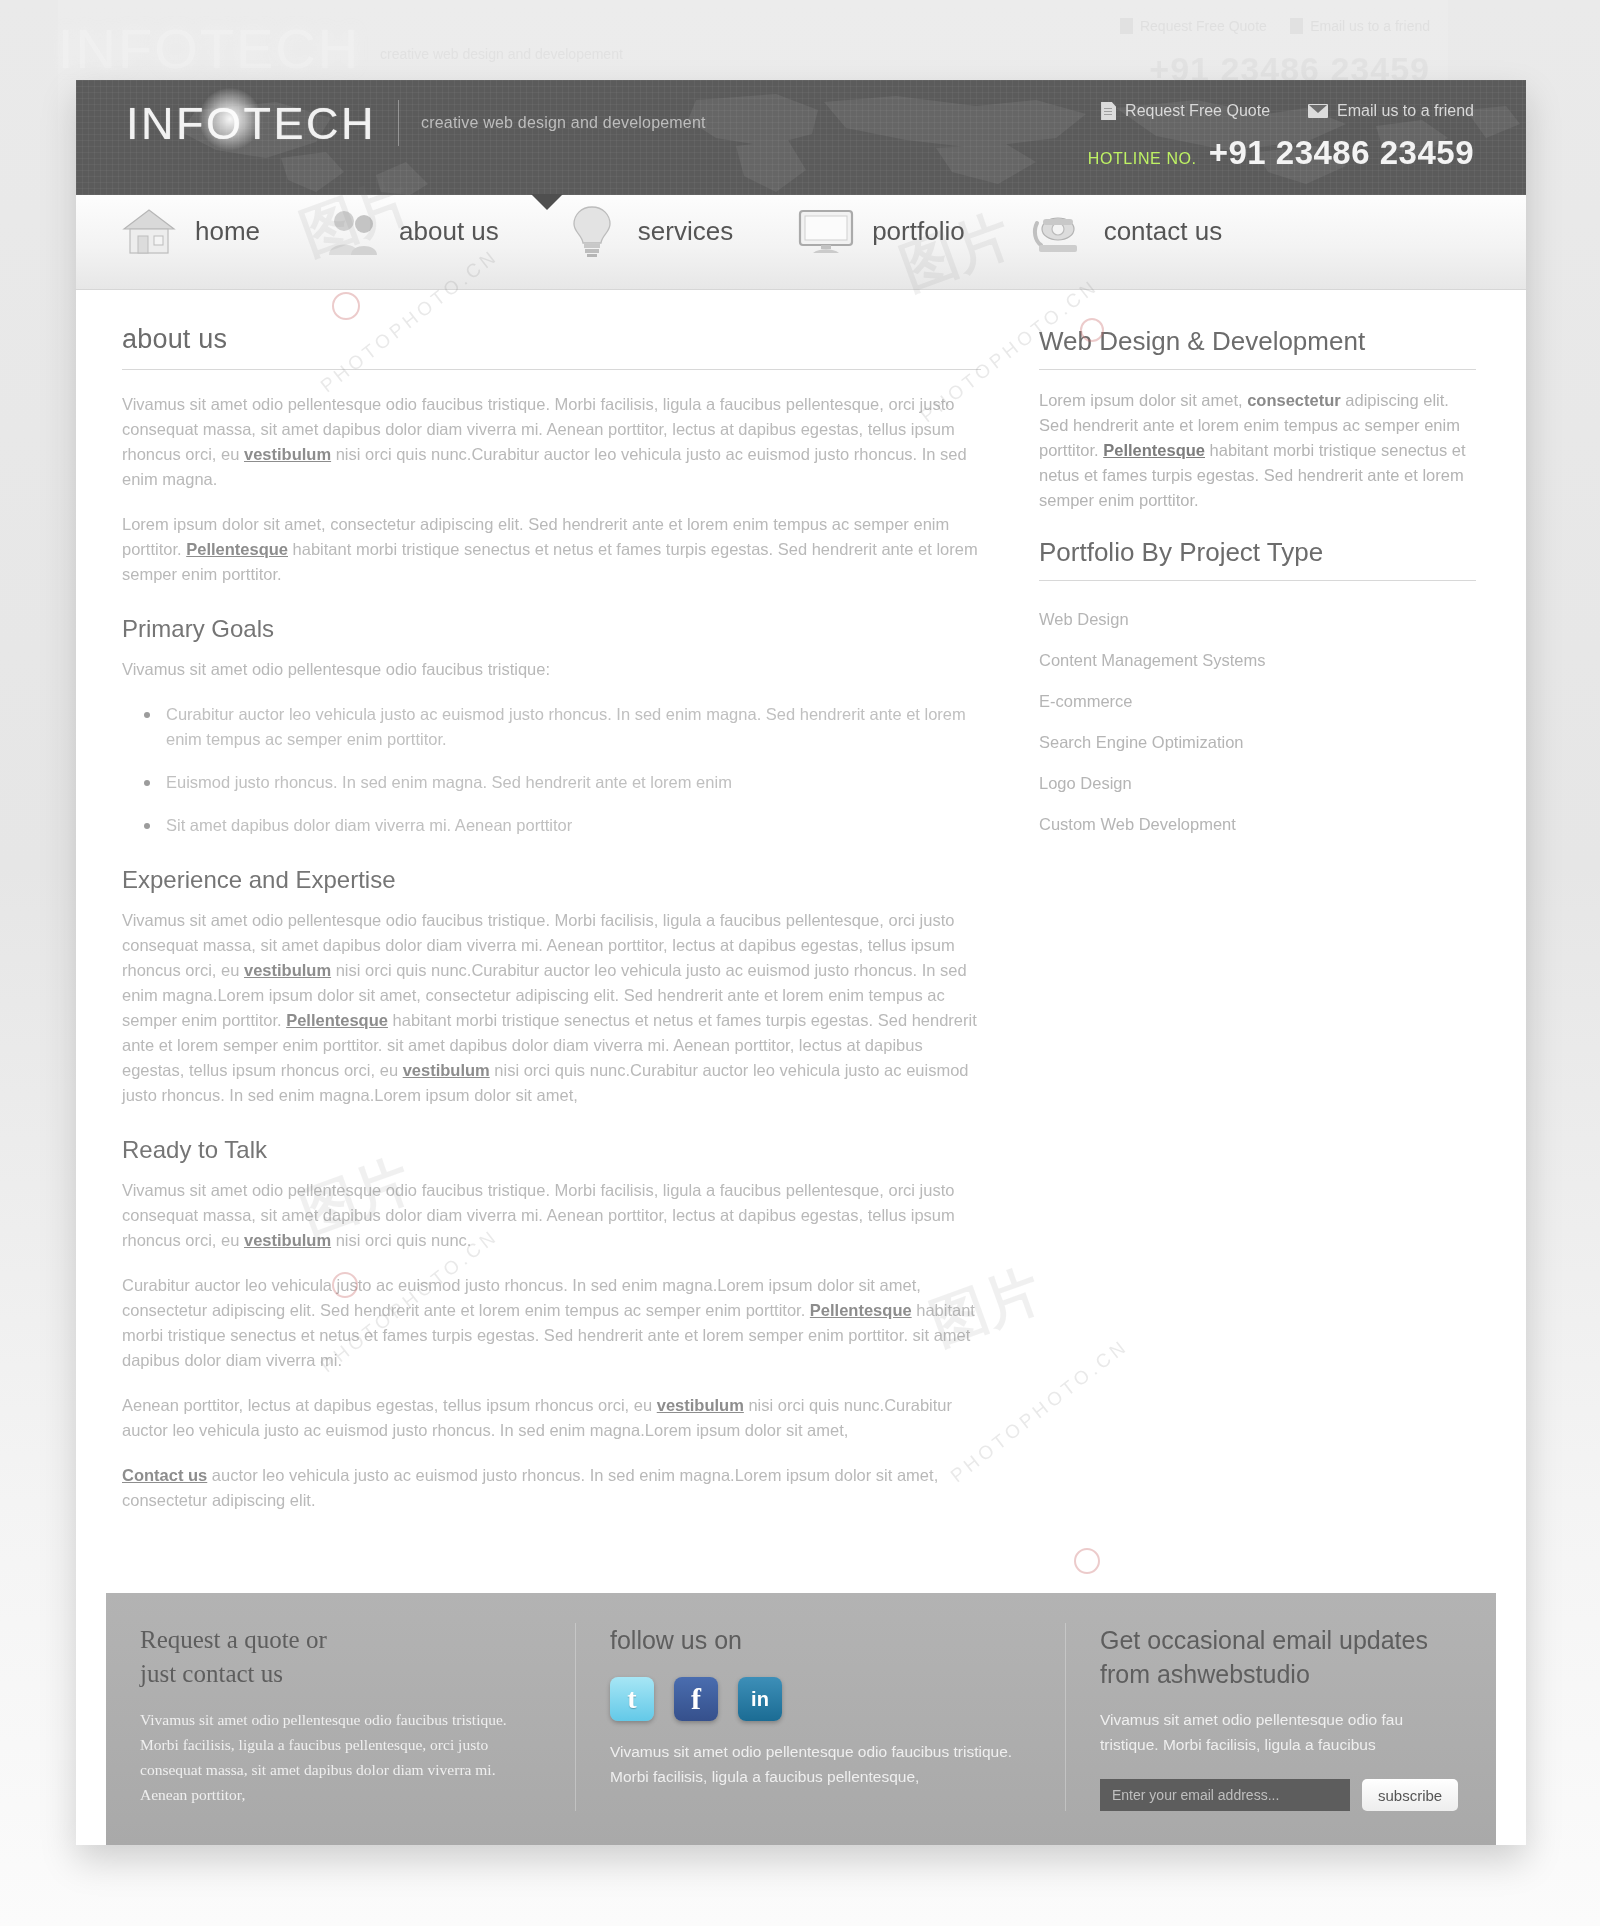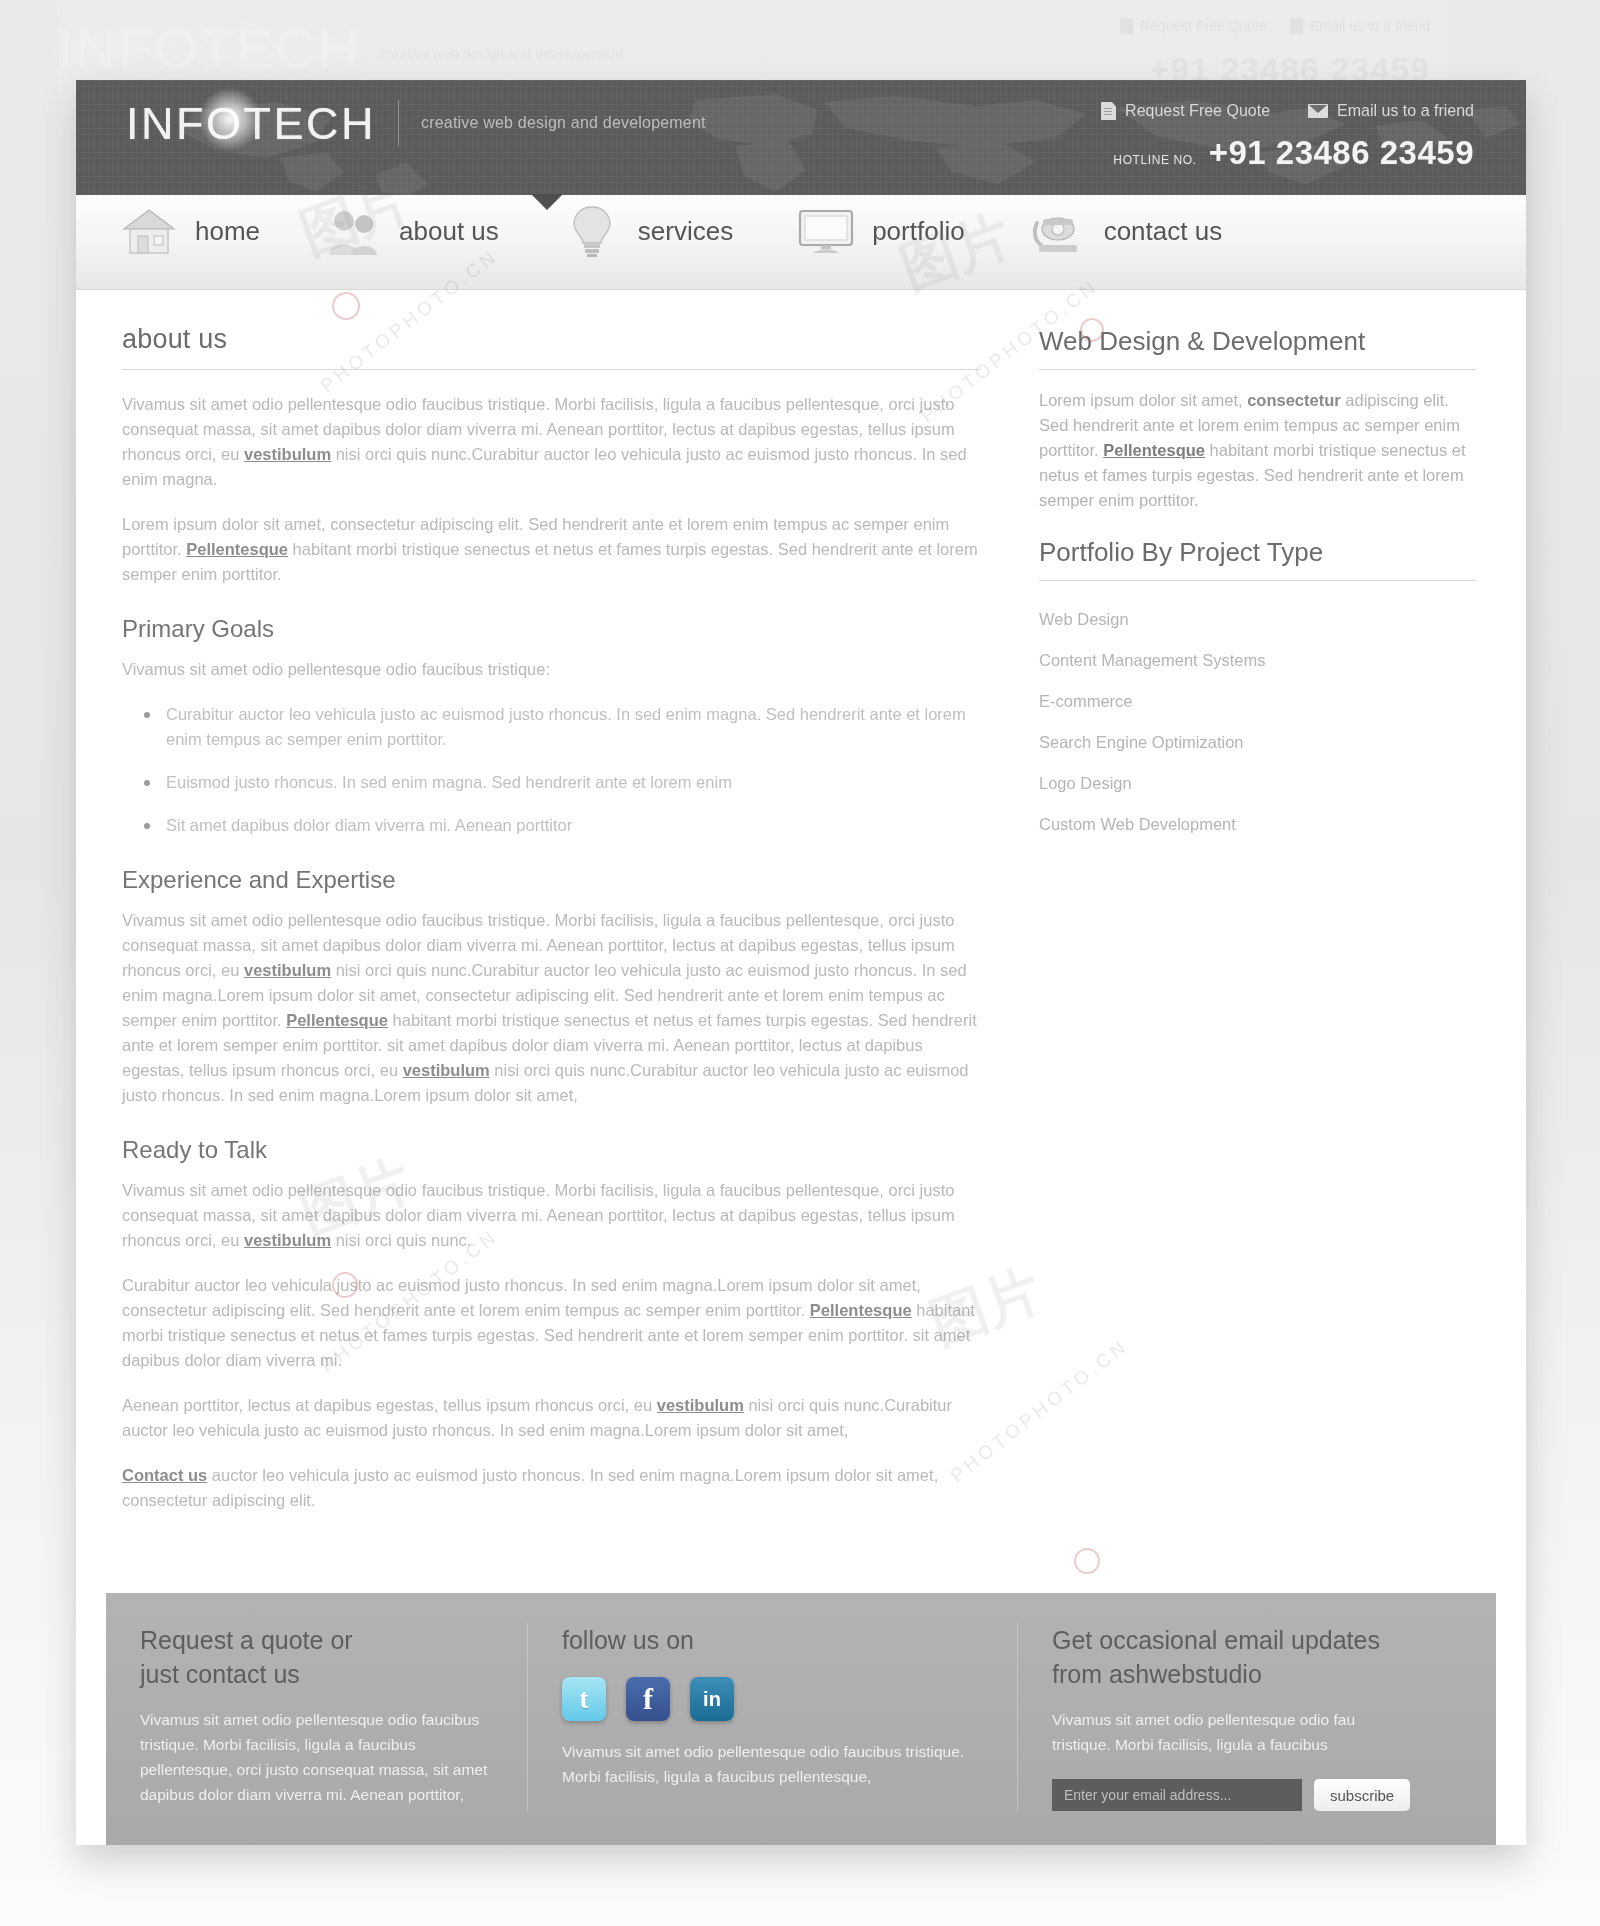--- a/index.html
+++ b/index.html
@@ -130,7 +130,7 @@
   .ic-mail::after{content:"";position:absolute;left:1px;top:1px;width:0;height:0;
     border-left:9px solid transparent;border-right:9px solid transparent;border-top:8px solid #6e6e6e;}
   .hotline { display:flex; align-items:baseline; justify-content:flex-end; gap:12px; }
-  .hotline-lbl { font-size:12px; color:#e5e5e5; letter-spacing:.6px; }
+  .hotline-lbl { font-size:16px; color:#bef264; letter-spacing:.6px; }
   .hotline-num { font-size:33px; font-weight:bold; color:#f3f3f3; letter-spacing:.5px; }
 
   

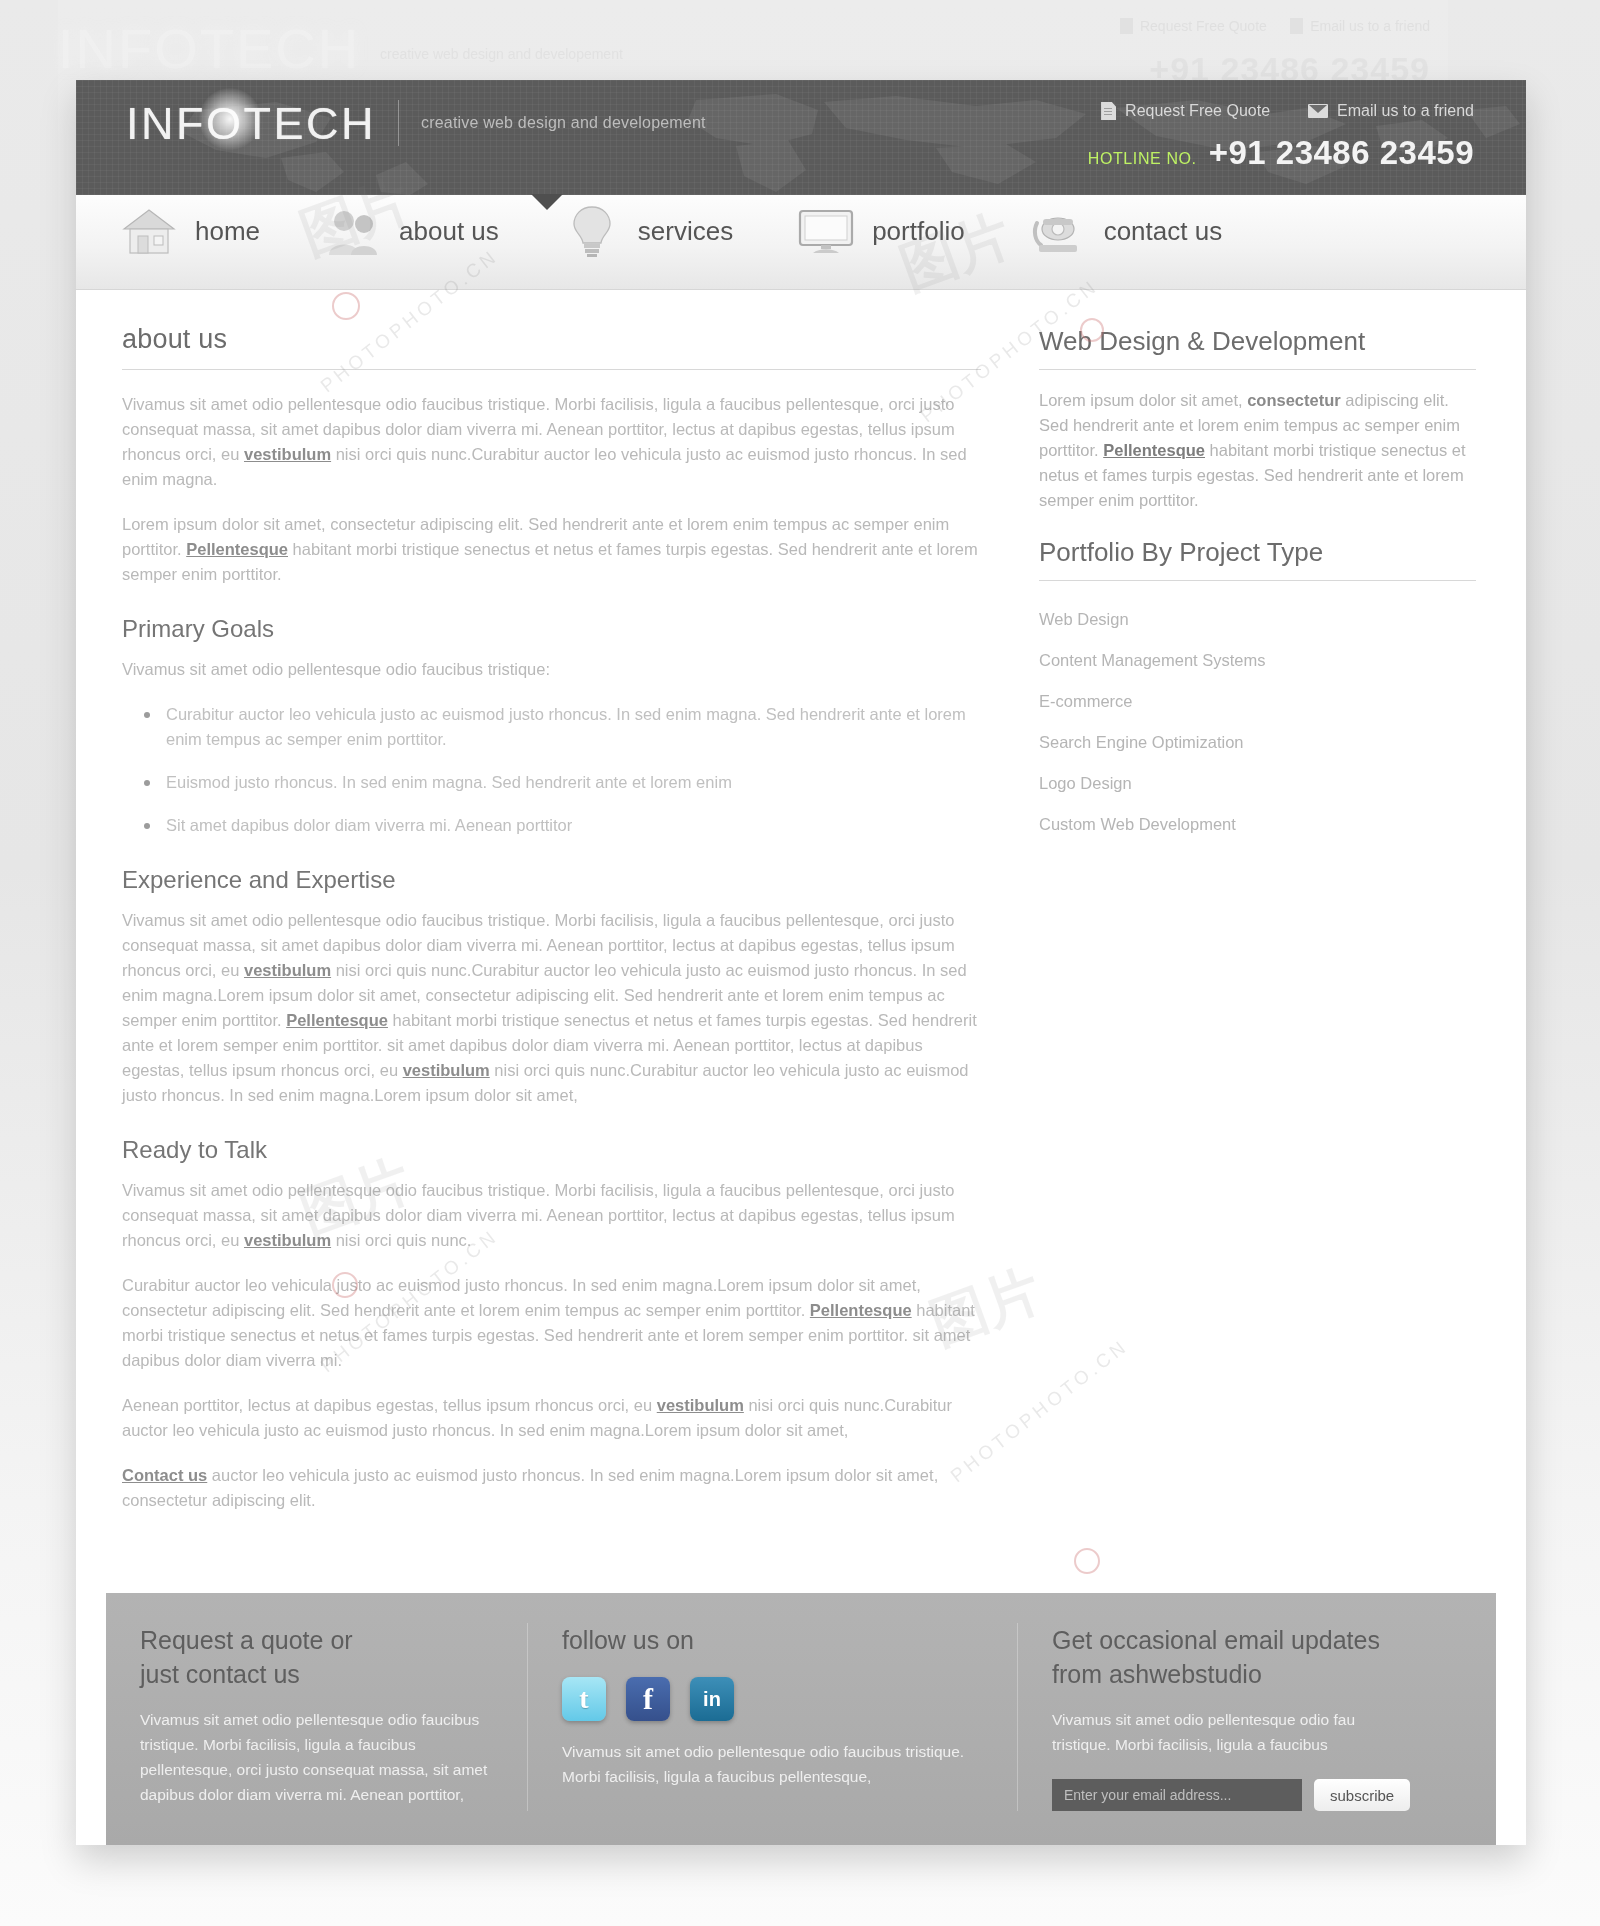--- a/index.html
+++ b/index.html
@@ -201,7 +201,7 @@
     width: 1390px;
   }
   .fcol { padding: 0 34px; }
-  .fcol-1 { width: 422px; border-right:1px solid rgba(255,255,255,.28); }
+  .fcol-1 { width: 470px; border-right:1px solid rgba(255,255,255,.28);font-family:Liberation Serif, serif; }
   .fcol-2 { width: 490px; border-right:1px solid rgba(255,255,255,.28); }
   .fcol-3 { width: 430px; }
   .f-title { font-size:25px; color:#5e5e5e; line-height:34px; margin-bottom:16px; }

